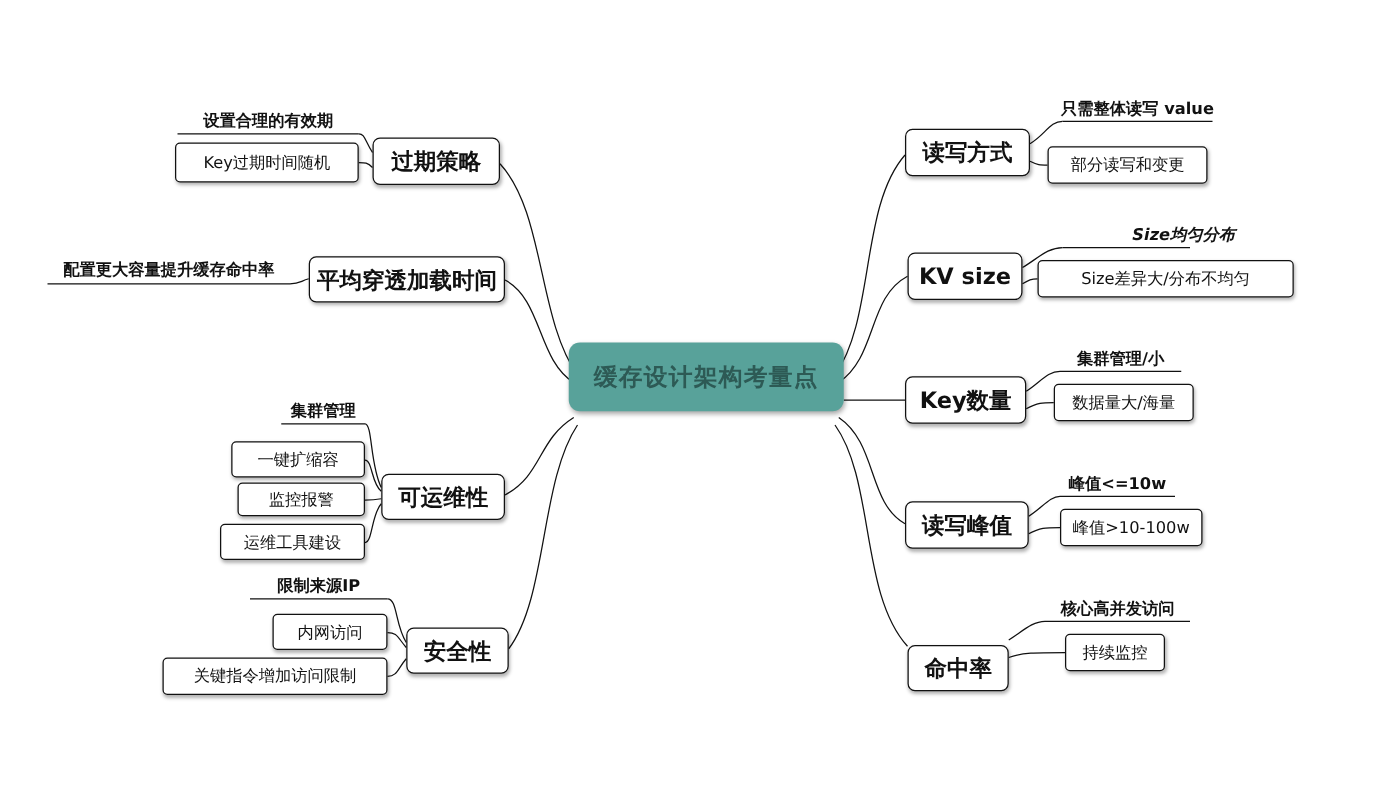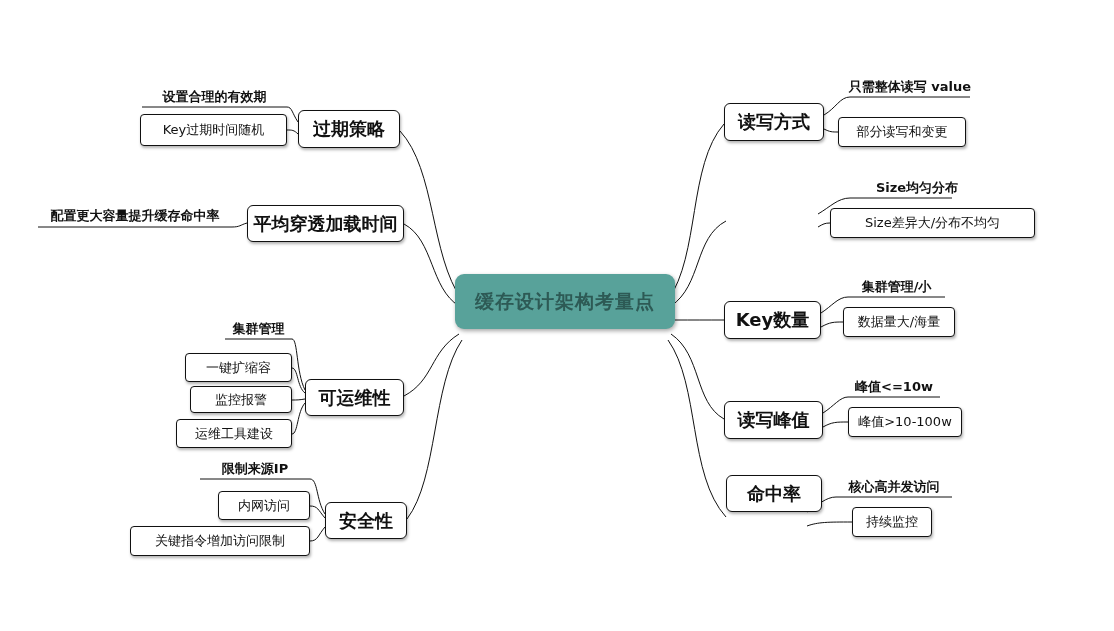--- a/index.html
+++ b/index.html
@@ -147,7 +147,7 @@
   <div class="node child-line" style="left:850px; top:78px; width:120px;">只需整体读写 value</div>
   <div class="node child-box" style="left:838px; top:117px; width:128px; height:30px;">部分读写和变更</div>
 
-  <div class="node child-line" style="left:866px; top:179px; width:102px;">Size均匀分布</div>
+  <div class="node child-line" style="left:896px; top:179px; width:102px;font-style:italic;">Size均匀分布</div>
   <div class="node child-box" style="left:830px; top:208px; width:205px; height:30px;">Size差异大/分布不均匀</div>
 
   <div class="node topic" style="left:724px; top:301px; width:97px; height:38px;">Key数量</div>

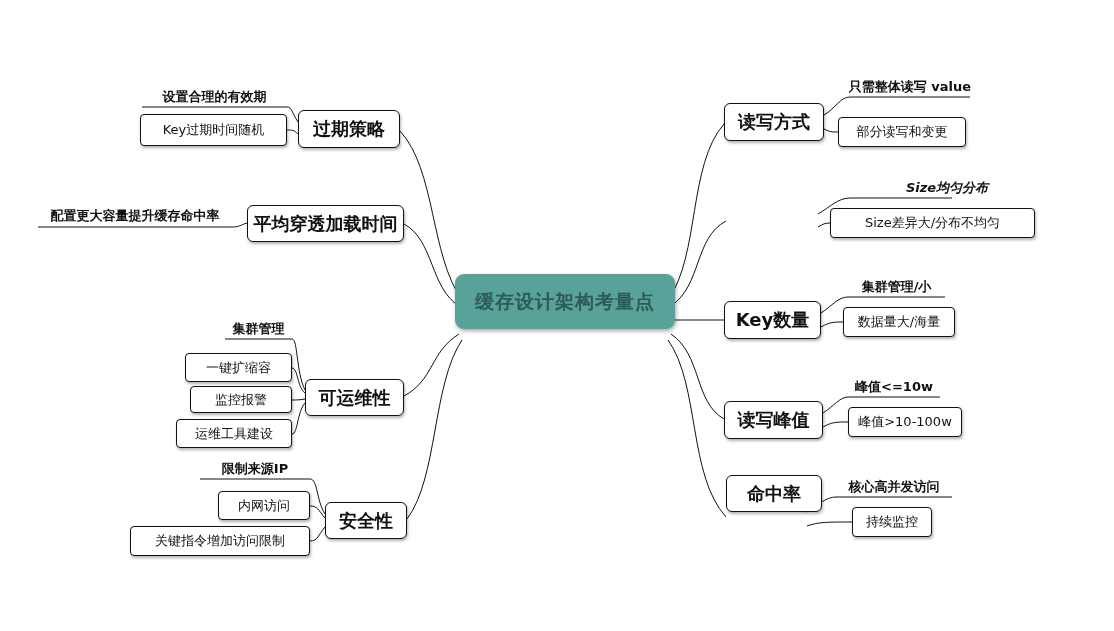--- a/index.html
+++ b/index.html
@@ -147,6 +147,7 @@
   <div class="node child-line" style="left:850px; top:78px; width:120px;">只需整体读写 value</div>
   <div class="node child-box" style="left:838px; top:117px; width:128px; height:30px;">部分读写和变更</div>
 
+  <div class="node topic" style="left:726px; top:202px; width:92px; height:38px;">KV size</div>
   <div class="node child-line" style="left:896px; top:179px; width:102px;font-style:italic;">Size均匀分布</div>
   <div class="node child-box" style="left:830px; top:208px; width:205px; height:30px;">Size差异大/分布不均匀</div>
 

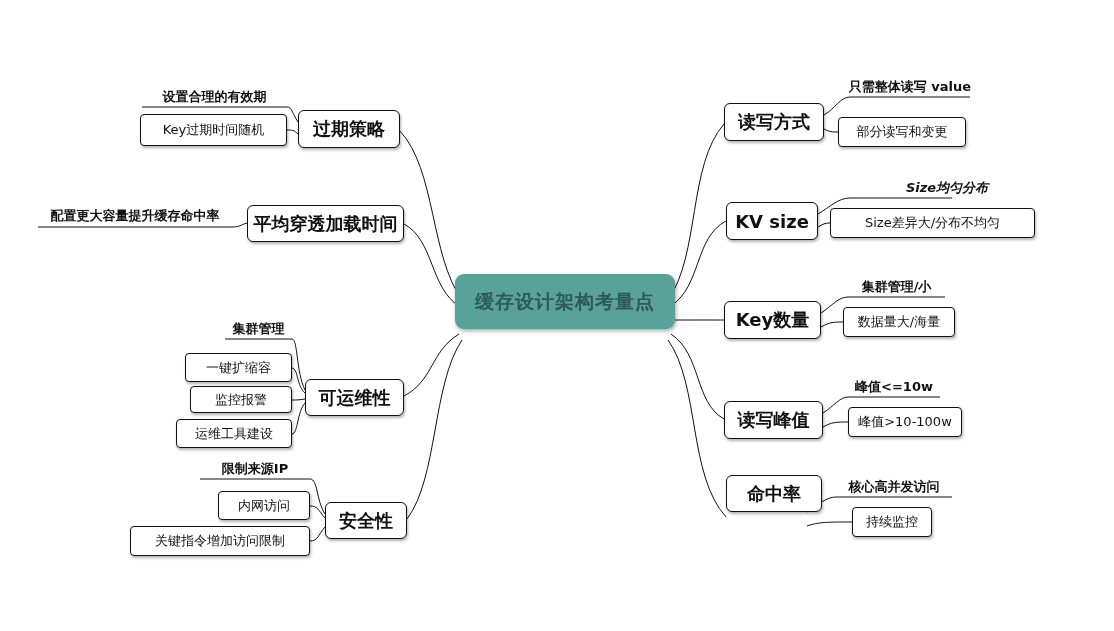--- a/index.html
+++ b/index.html
@@ -159,7 +159,7 @@
   <div class="node child-line" style="left:848px; top:378px; width:92px;">峰值&lt;=10w</div>
   <div class="node child-box" style="left:848px; top:407px; width:114px; height:30px;">峰值&gt;10-100w</div>
 
-  <div class="node topic" style="left:726px; top:475px; width:96px; height:37px;">命中率</div>
+  <div class="node topic" style="left:726px; top:516px; width:81px; height:37px;">命中率</div>
   <div class="node child-line" style="left:836px; top:478px; width:116px;">核心高并发访问</div>
   <div class="node child-box" style="left:852px; top:507px; width:80px; height:30px;">持续监控</div>
 

